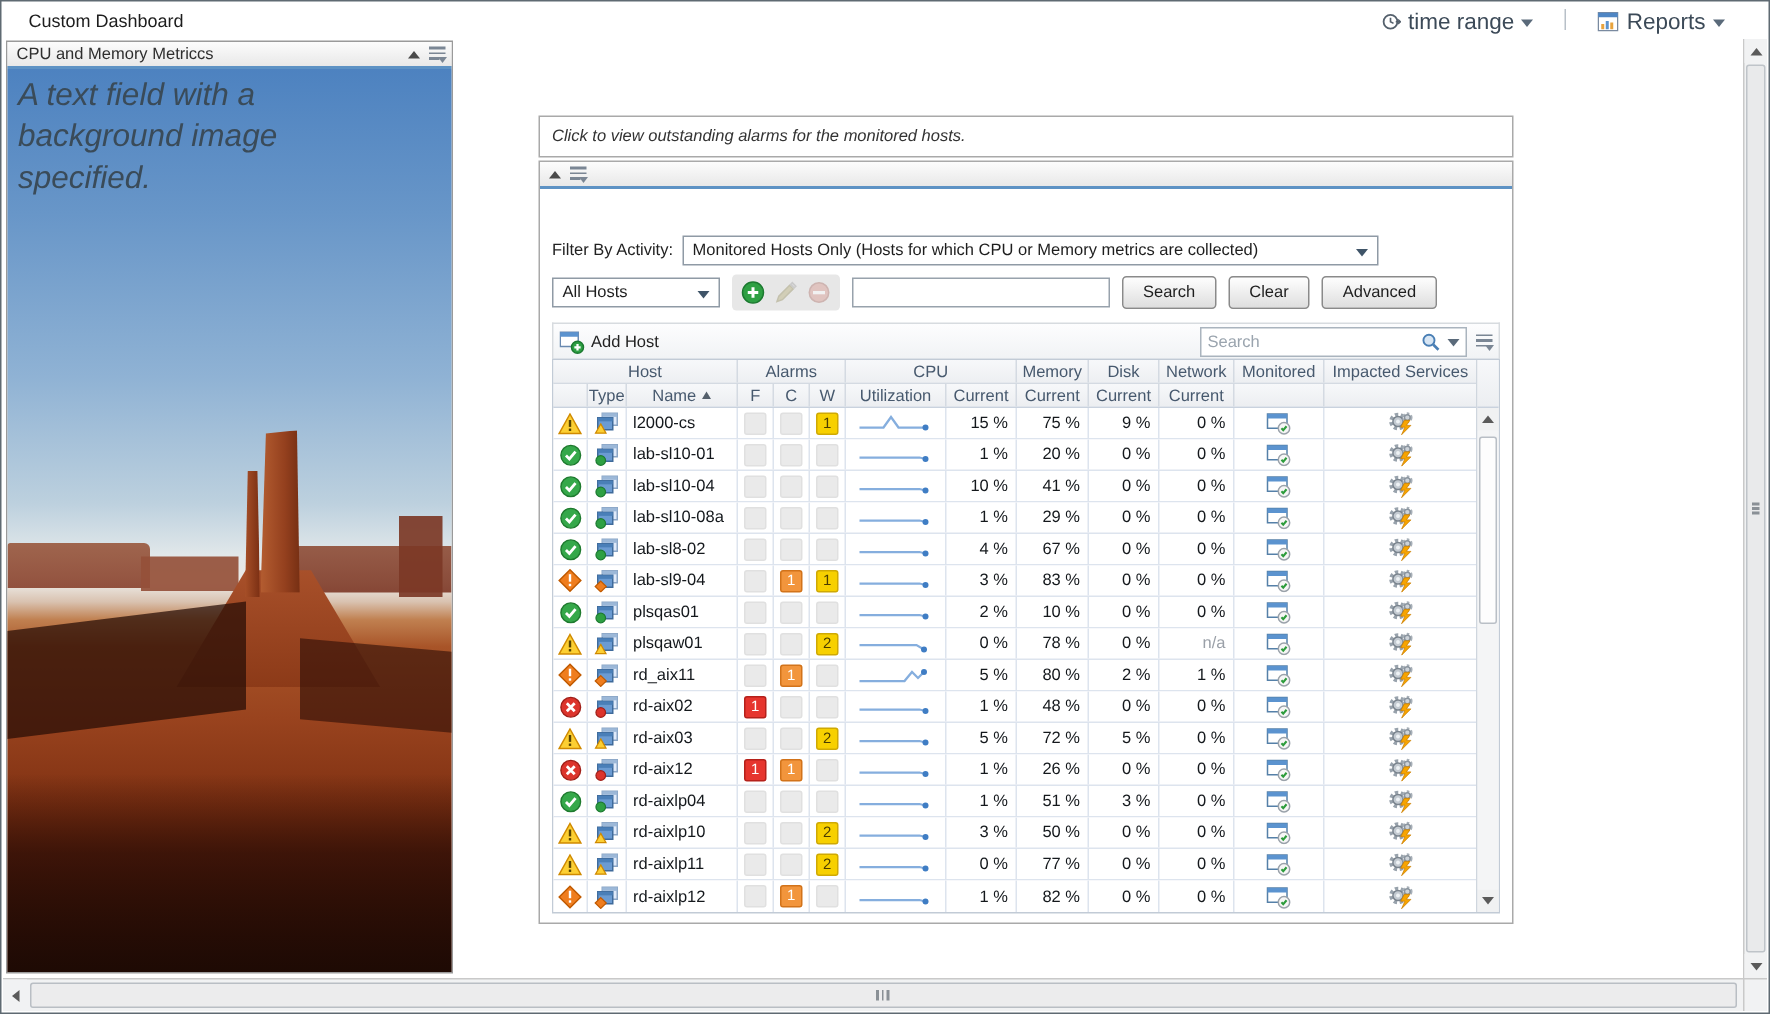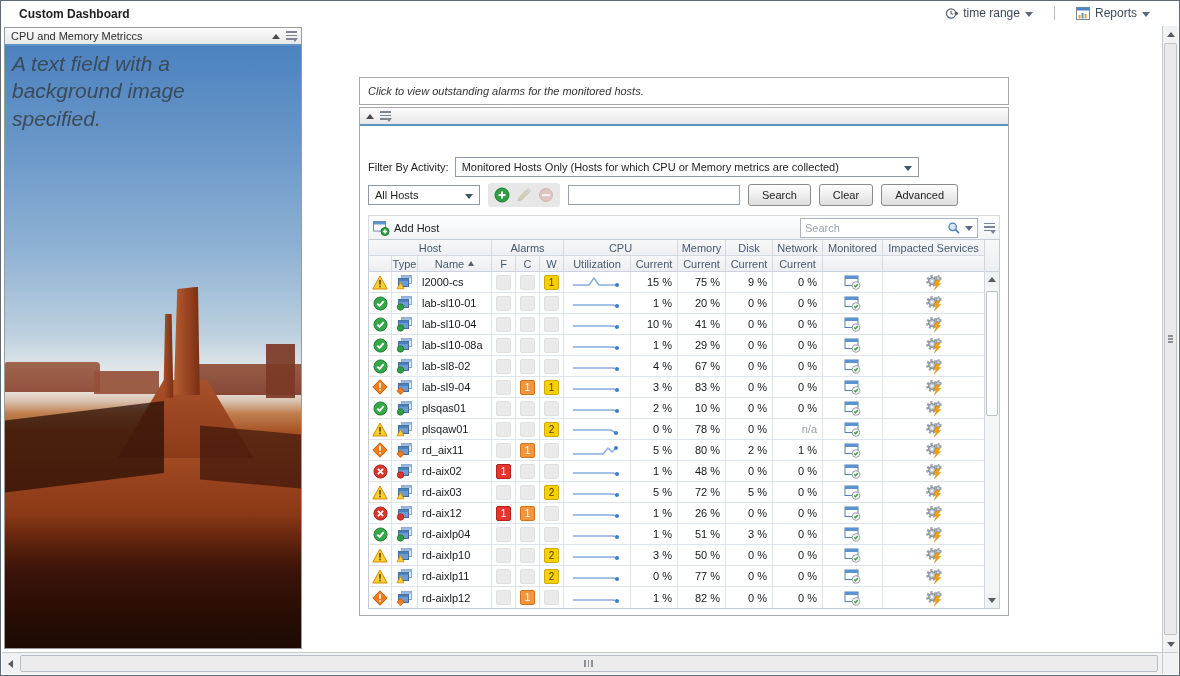--- a/index.html
+++ b/index.html
@@ -9,7 +9,7 @@
 
   
   .topbar { position:absolute; left:1px; top:1px; right:17px; height:24px; background:#fff; }
-  .page-title { position:absolute; left:17px; top:5px; font-size:12px; font-weight:bold; color:#1d1d1d; }
+  .page-title { position:absolute; left:17px; top:5px; font-size:12px; font-weight:normal; color:#1d1d1d; }
   .topbar-right { position:absolute; right:12px; top:4px; display:flex; gap:21px; font-size:12px; color:#3c4a58; }
   .tb-item { display:flex; align-items:center; gap:5px; cursor:pointer; }
   .tb-sep { width:1px; height:14px; background:#b8c0c8; }

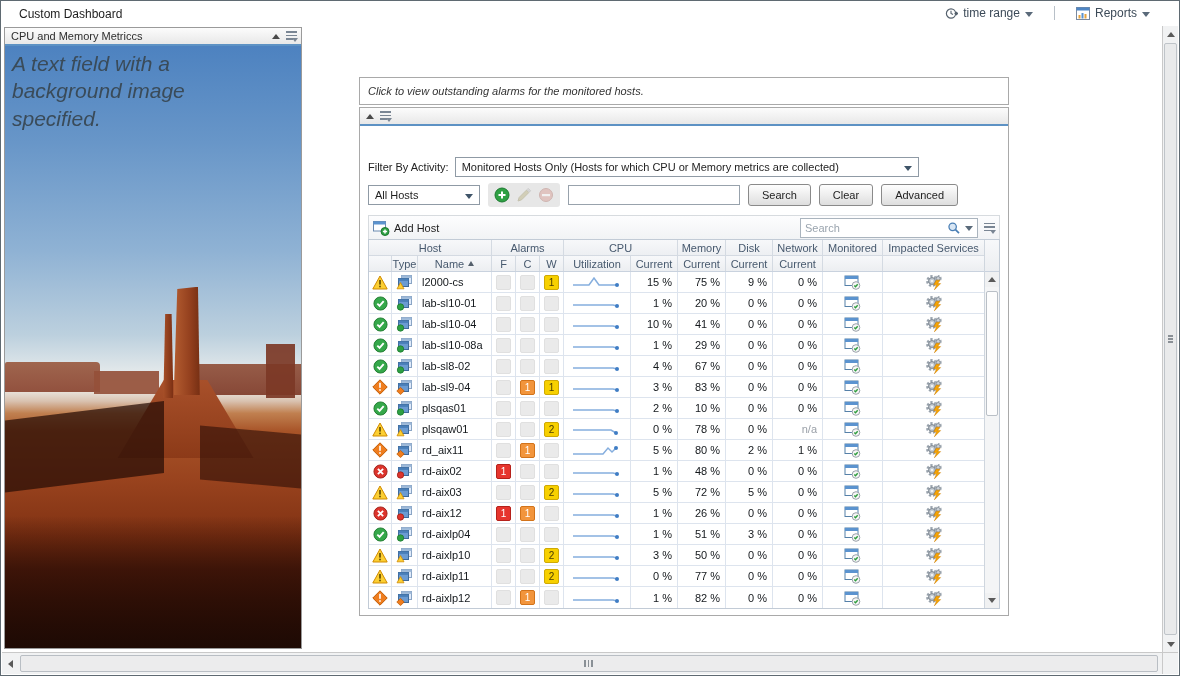--- a/index.html
+++ b/index.html
@@ -10,7 +10,7 @@
   
   .topbar { position:absolute; left:1px; top:1px; right:17px; height:24px; background:#fff; }
   .page-title { position:absolute; left:17px; top:5px; font-size:12px; font-weight:normal; color:#1d1d1d; }
-  .topbar-right { position:absolute; right:12px; top:4px; display:flex; gap:21px; font-size:12px; color:#3c4a58; }
+  .topbar-right { position:absolute; right:12px; top:4px; display:flex; gap:21px; font-size:15px; color:#3c4a58; }
   .tb-item { display:flex; align-items:center; gap:5px; cursor:pointer; }
   .tb-sep { width:1px; height:14px; background:#b8c0c8; }
   .caret { width:0; height:0; border-left:4px solid transparent; border-right:4px solid transparent; border-top:5px solid #5a6a7a; margin-top:2px; }

